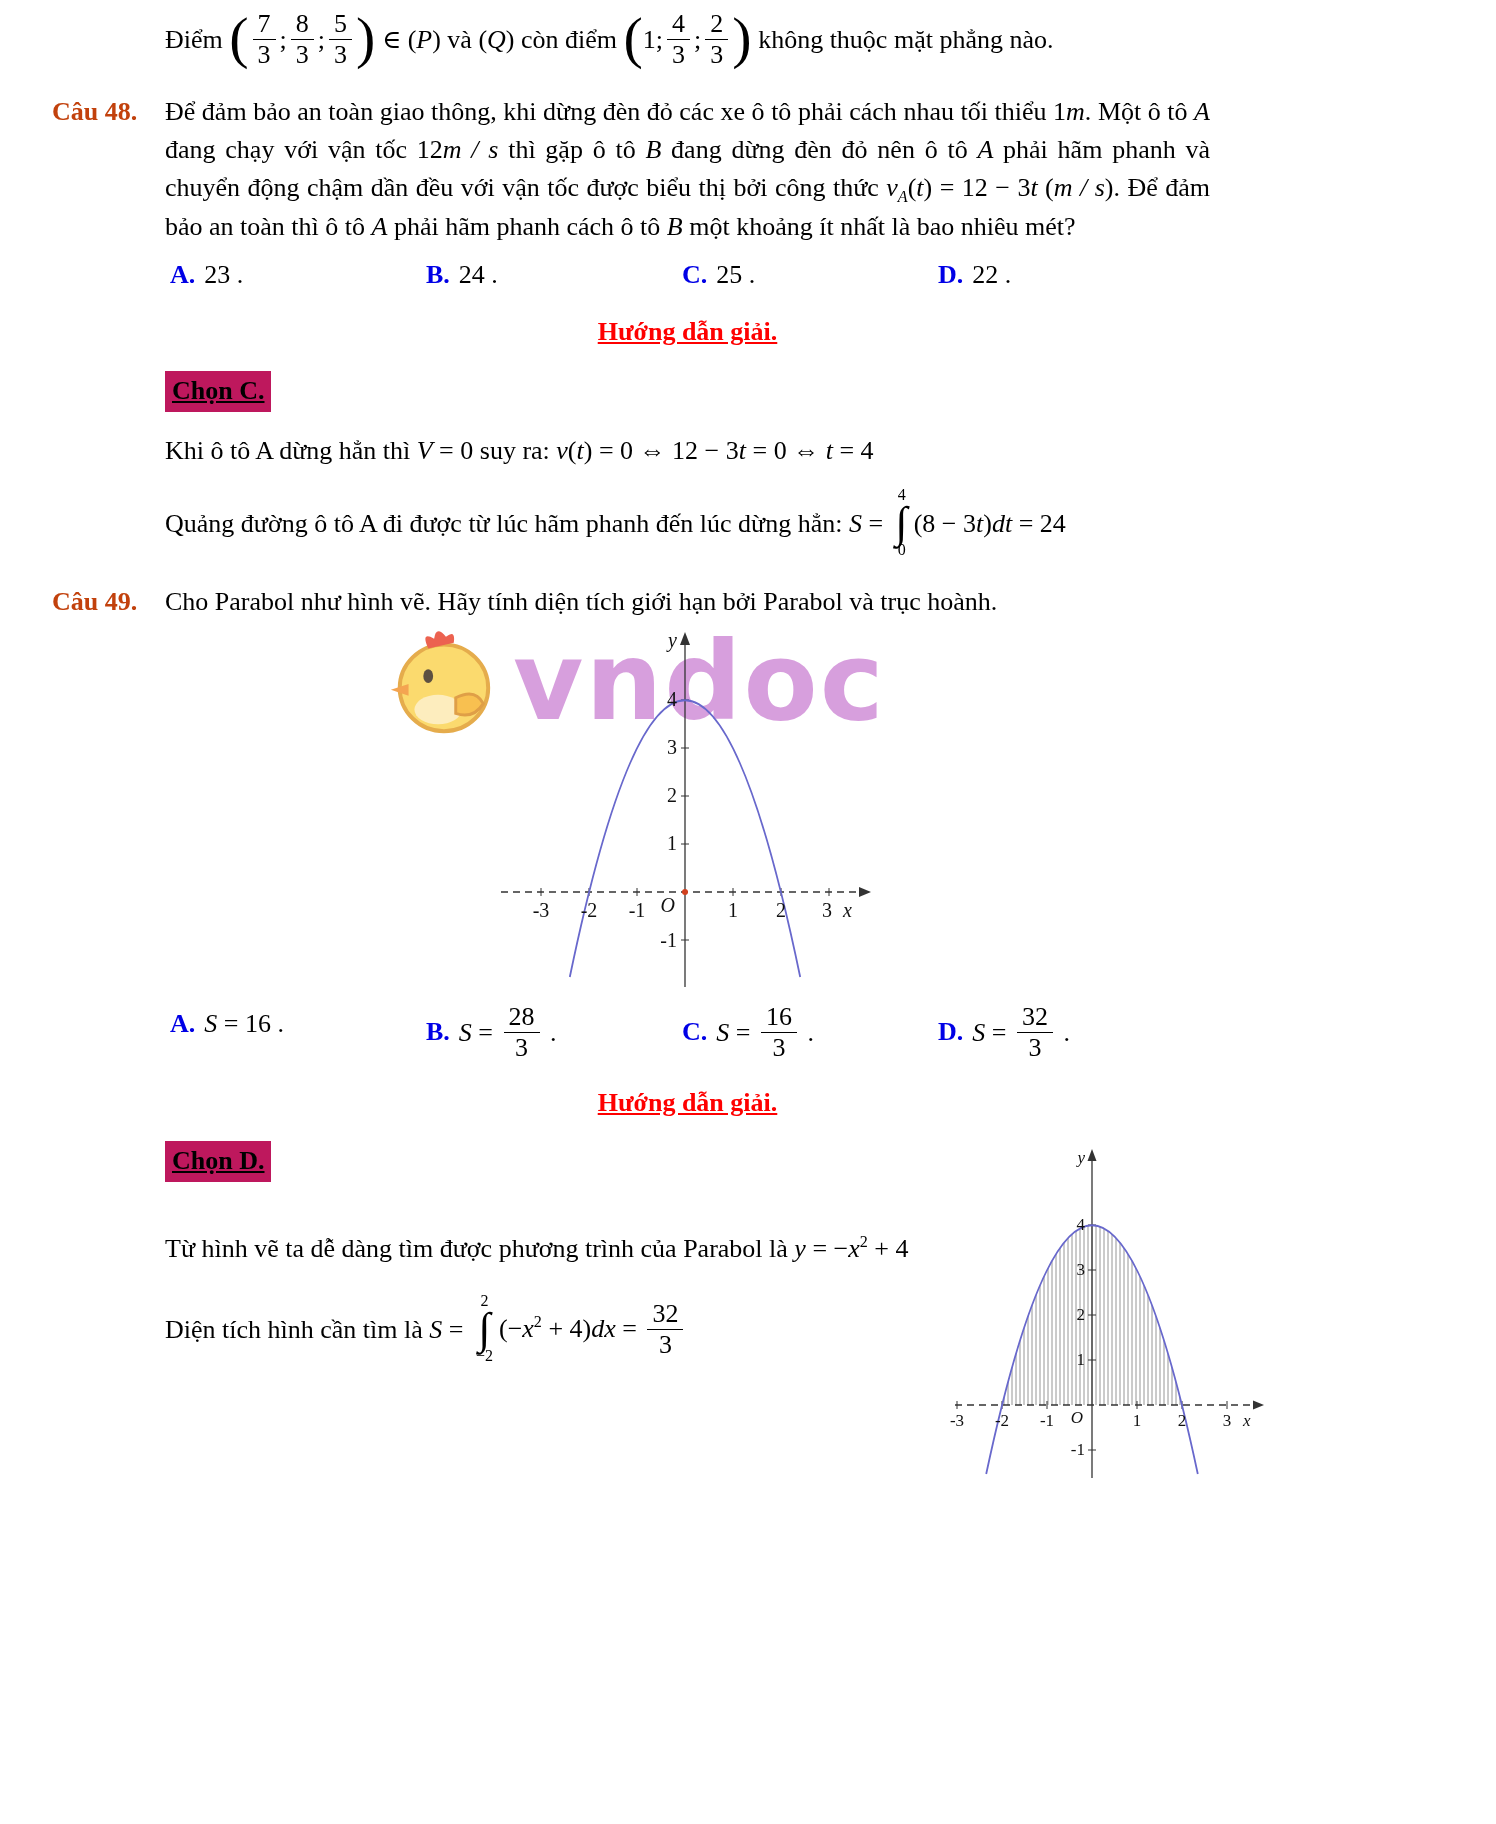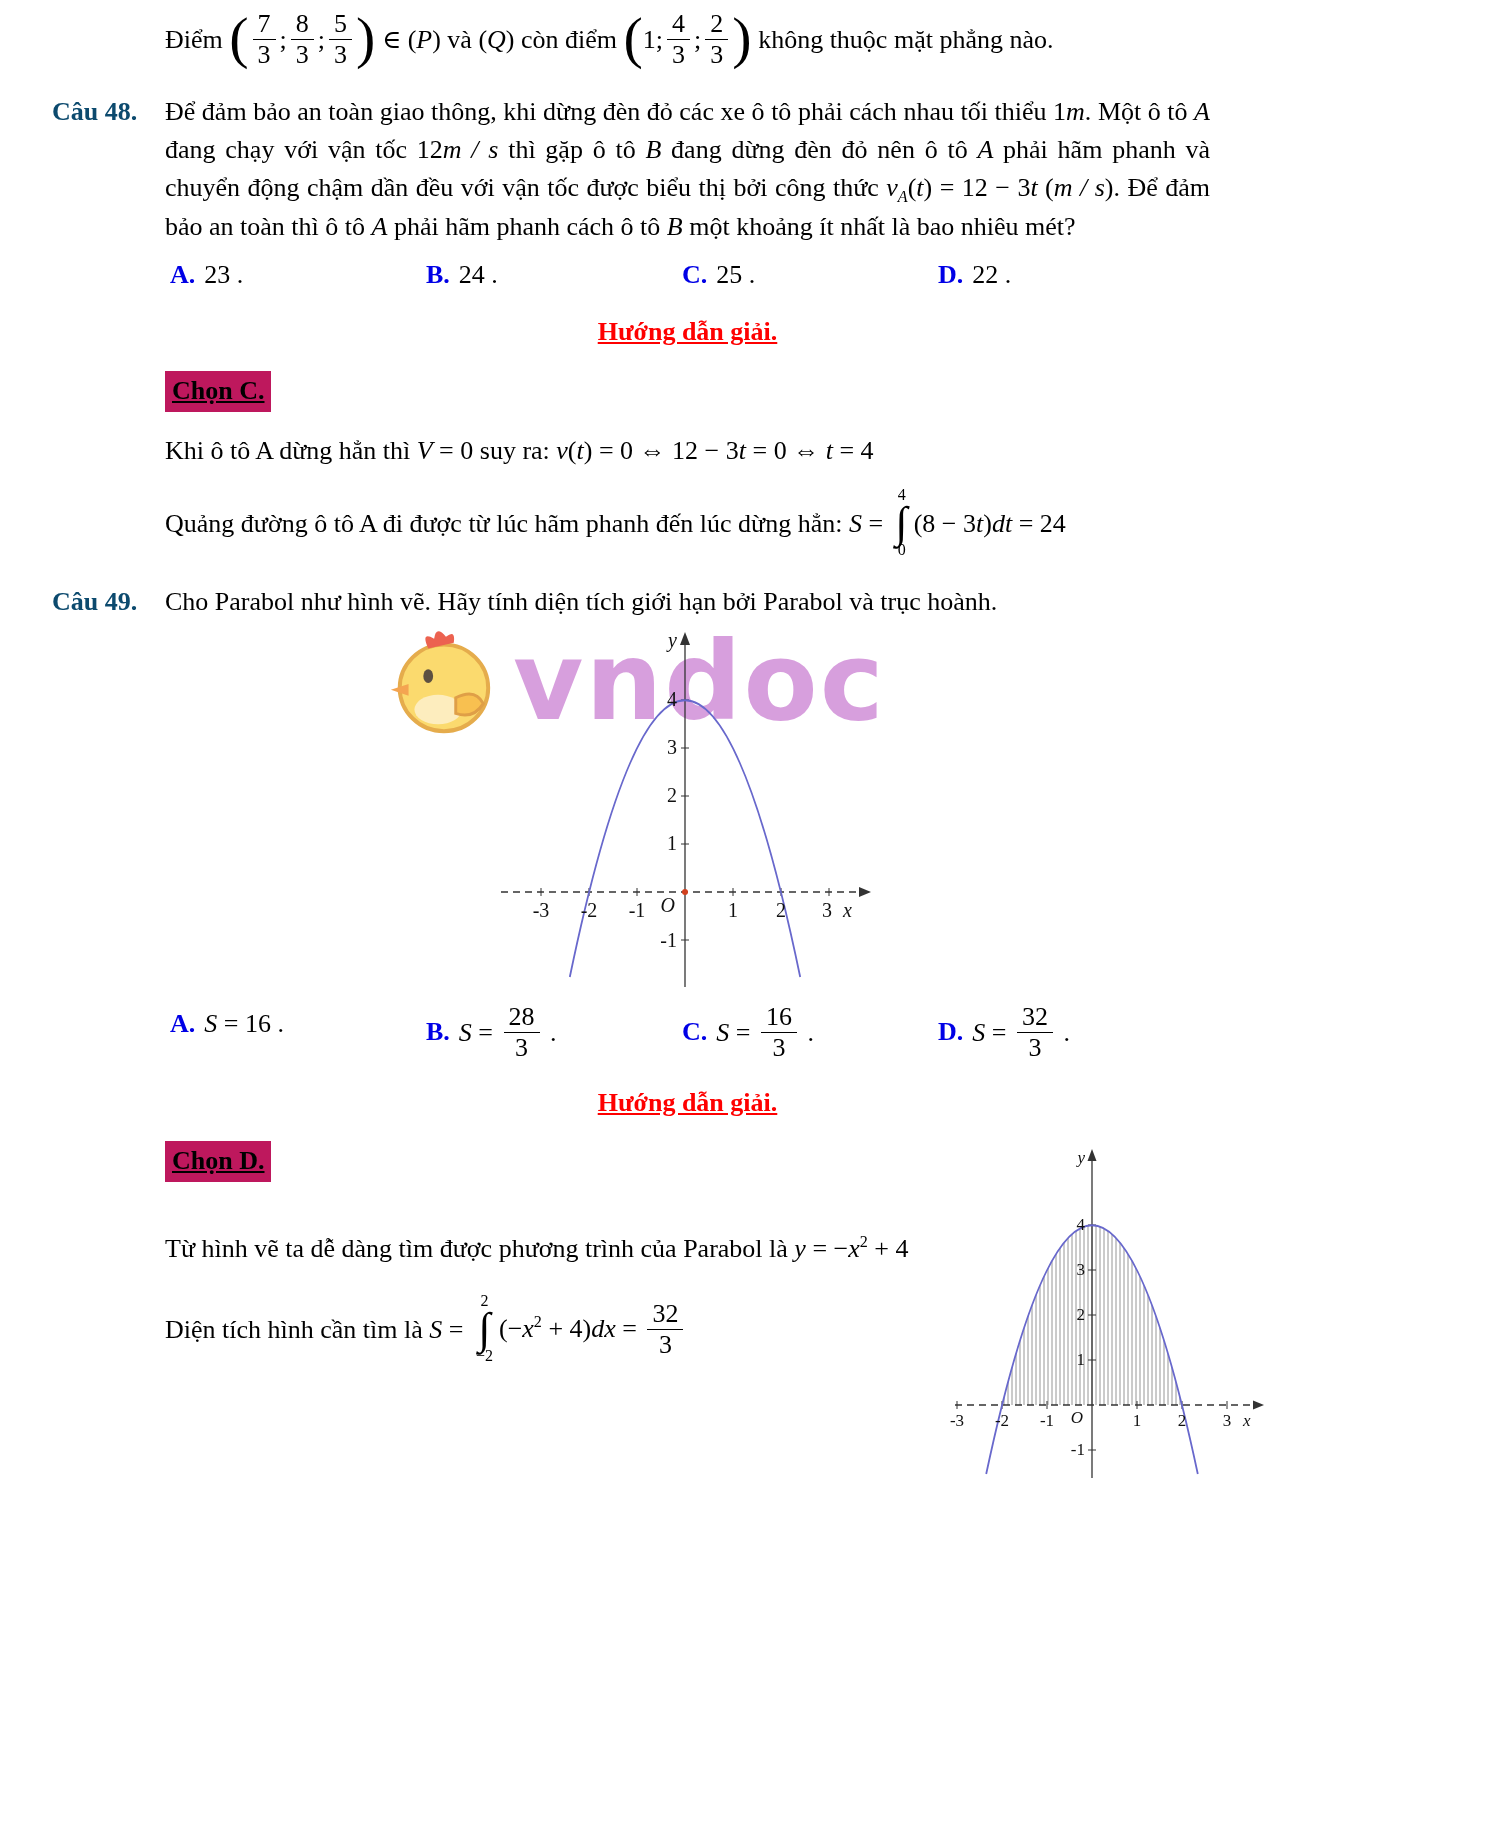--- a/index.html
+++ b/index.html
@@ -19,7 +19,7 @@
   .concl { margin-left:113px; margin-top:14px; }
 
   .qrow { display:flex; margin-top:22px; }
-  .qlabel { width:113px; flex:none; font-weight:bold; color:#0c4a6e; }
+  .qlabel { width:113px; flex:none; font-weight:bold; color:#c2410c; }
   .qbody { width:1045px; text-align:justify; }
 
   .answers { display:flex; margin-left:118px; margin-top:10px; }

